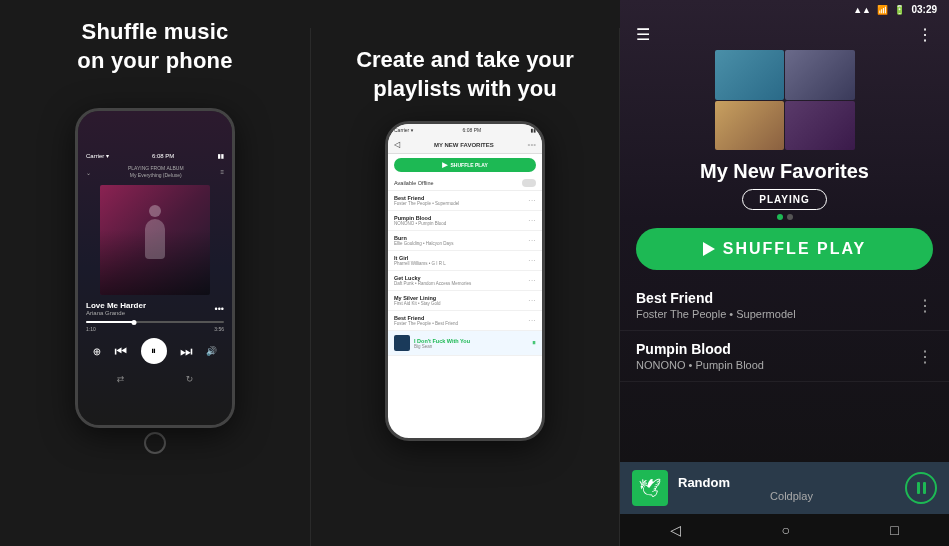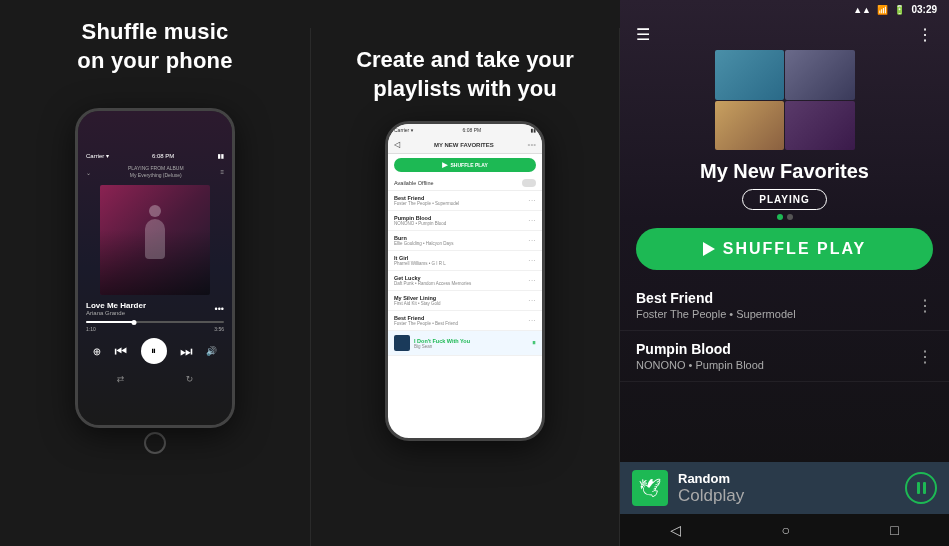--- a/index.html
+++ b/index.html
@@ -563,7 +563,8 @@
     }
     .active-song-artist {
       color: #aaa;
-      font-size: 17px;
+      font-size: 11px;
+      text-align: center;
     }
     .pause-btn-right {
       width: 32px;

